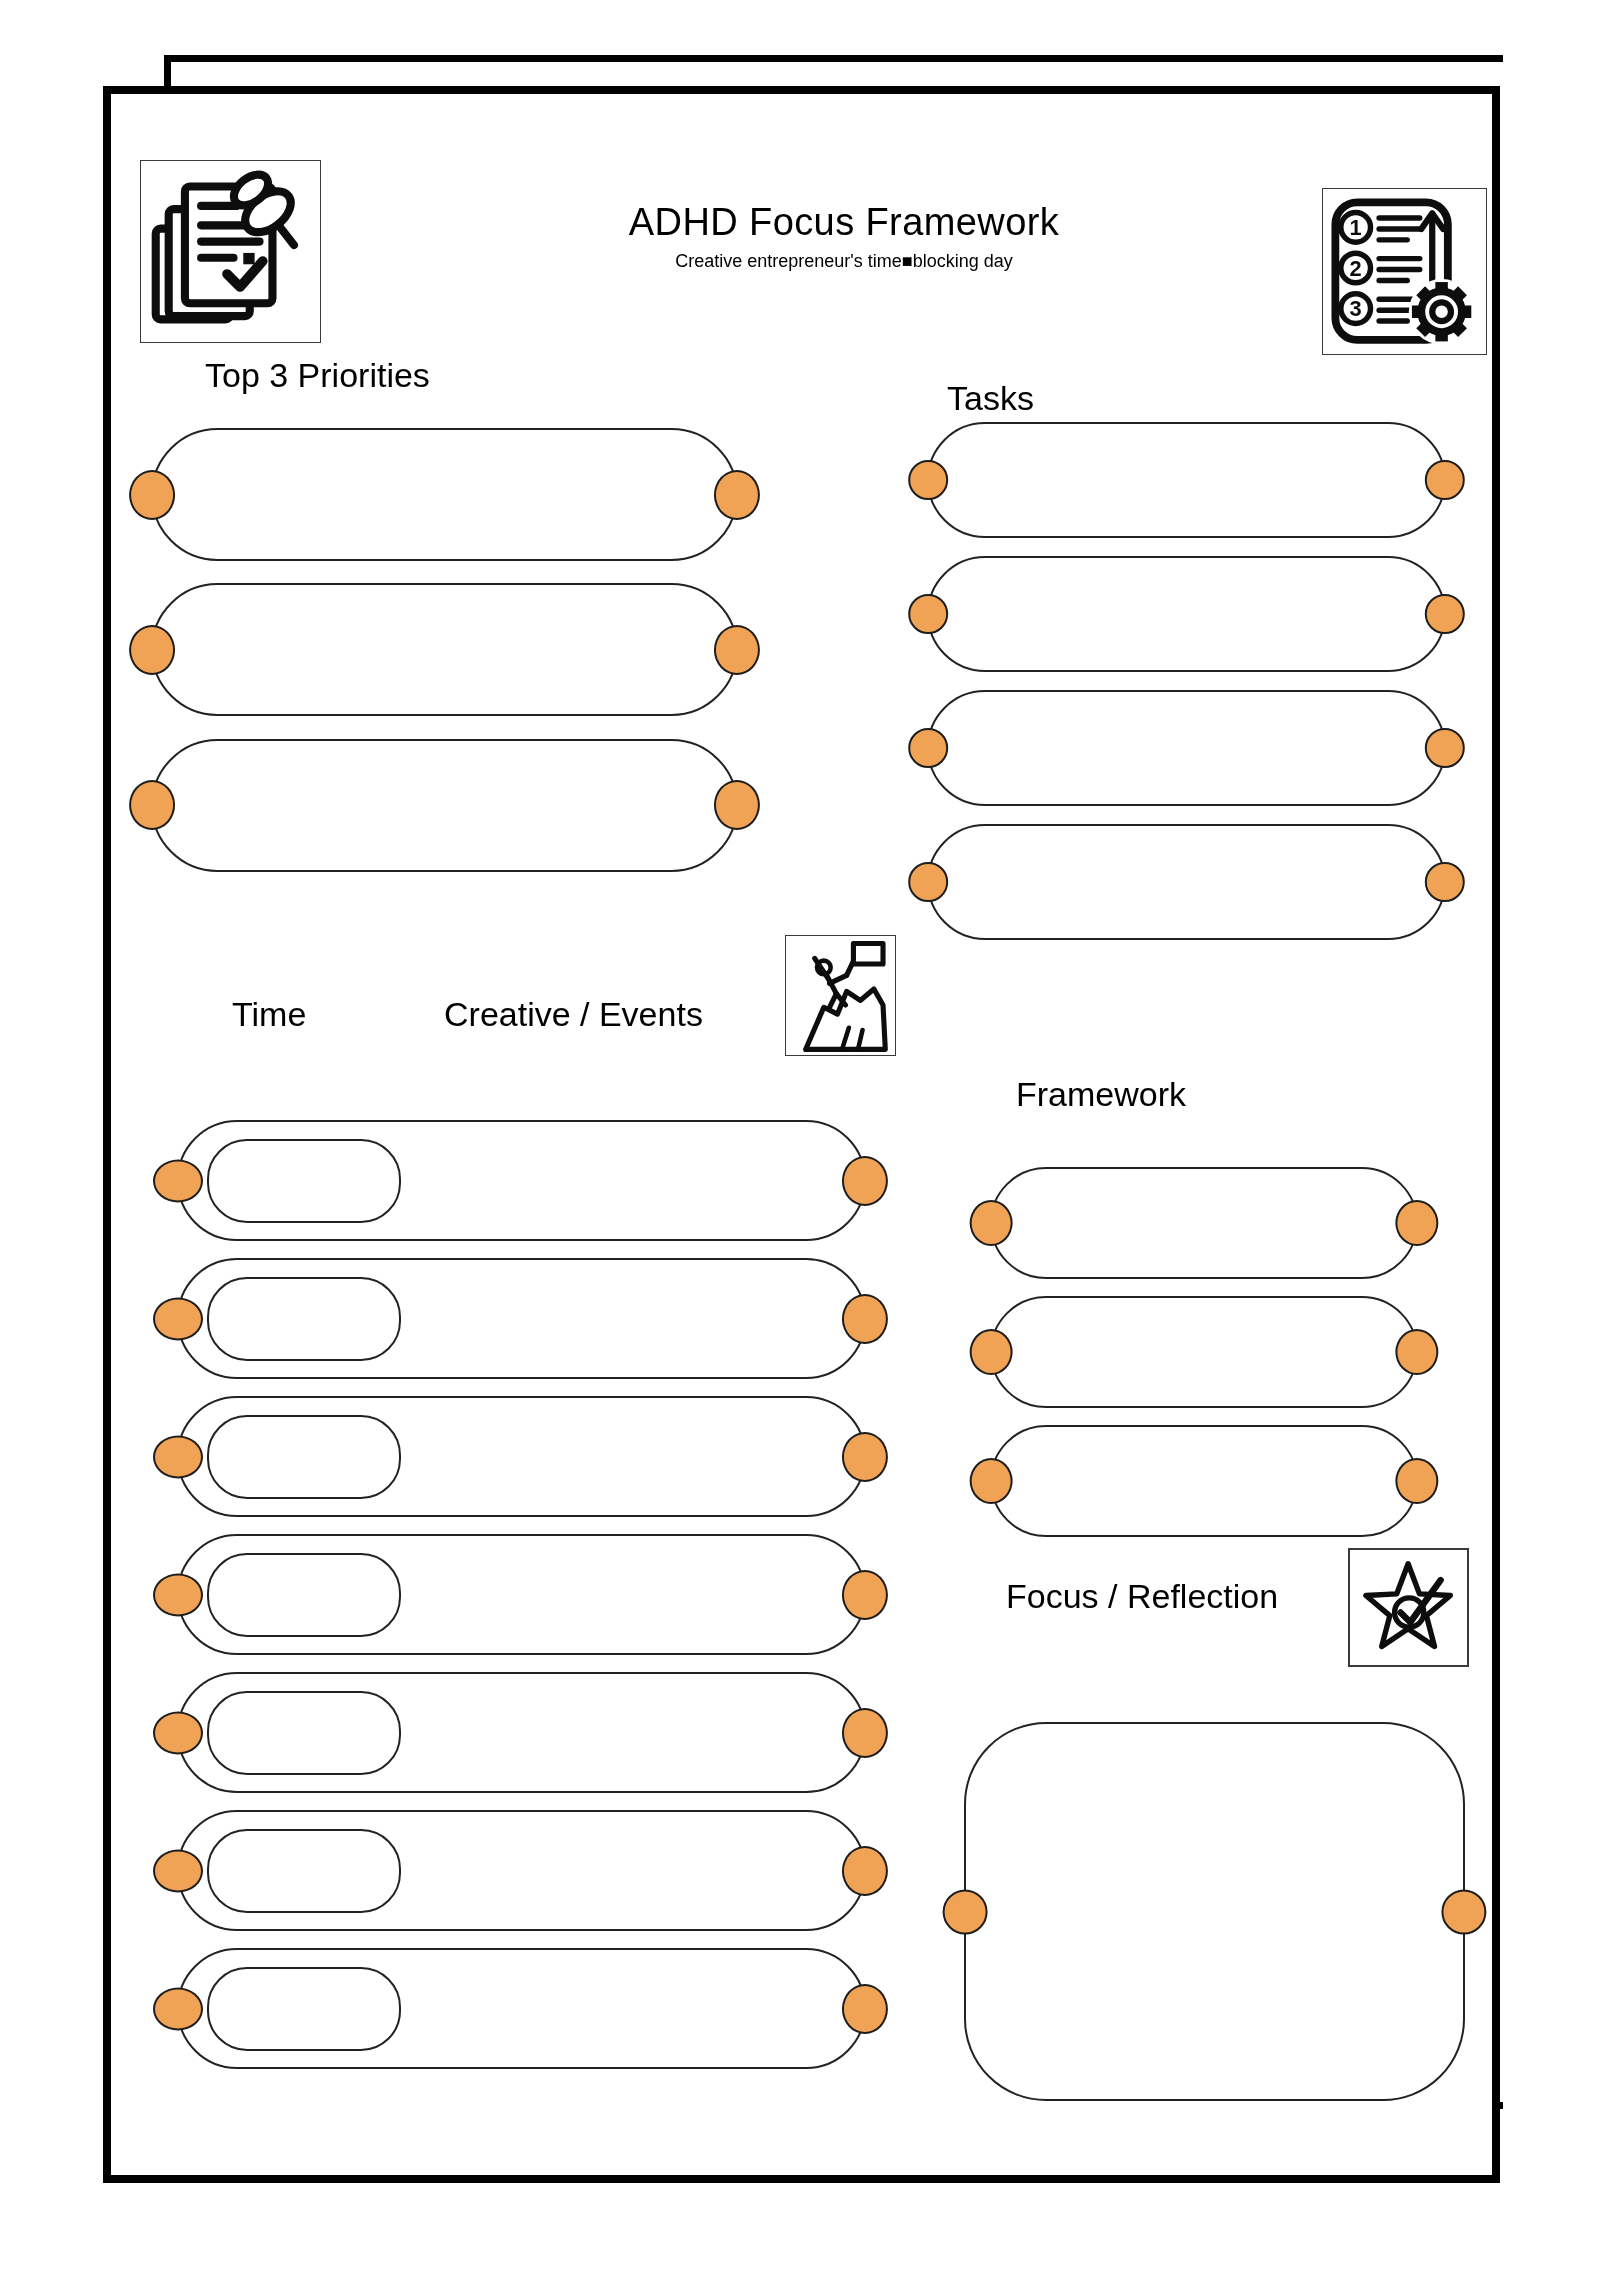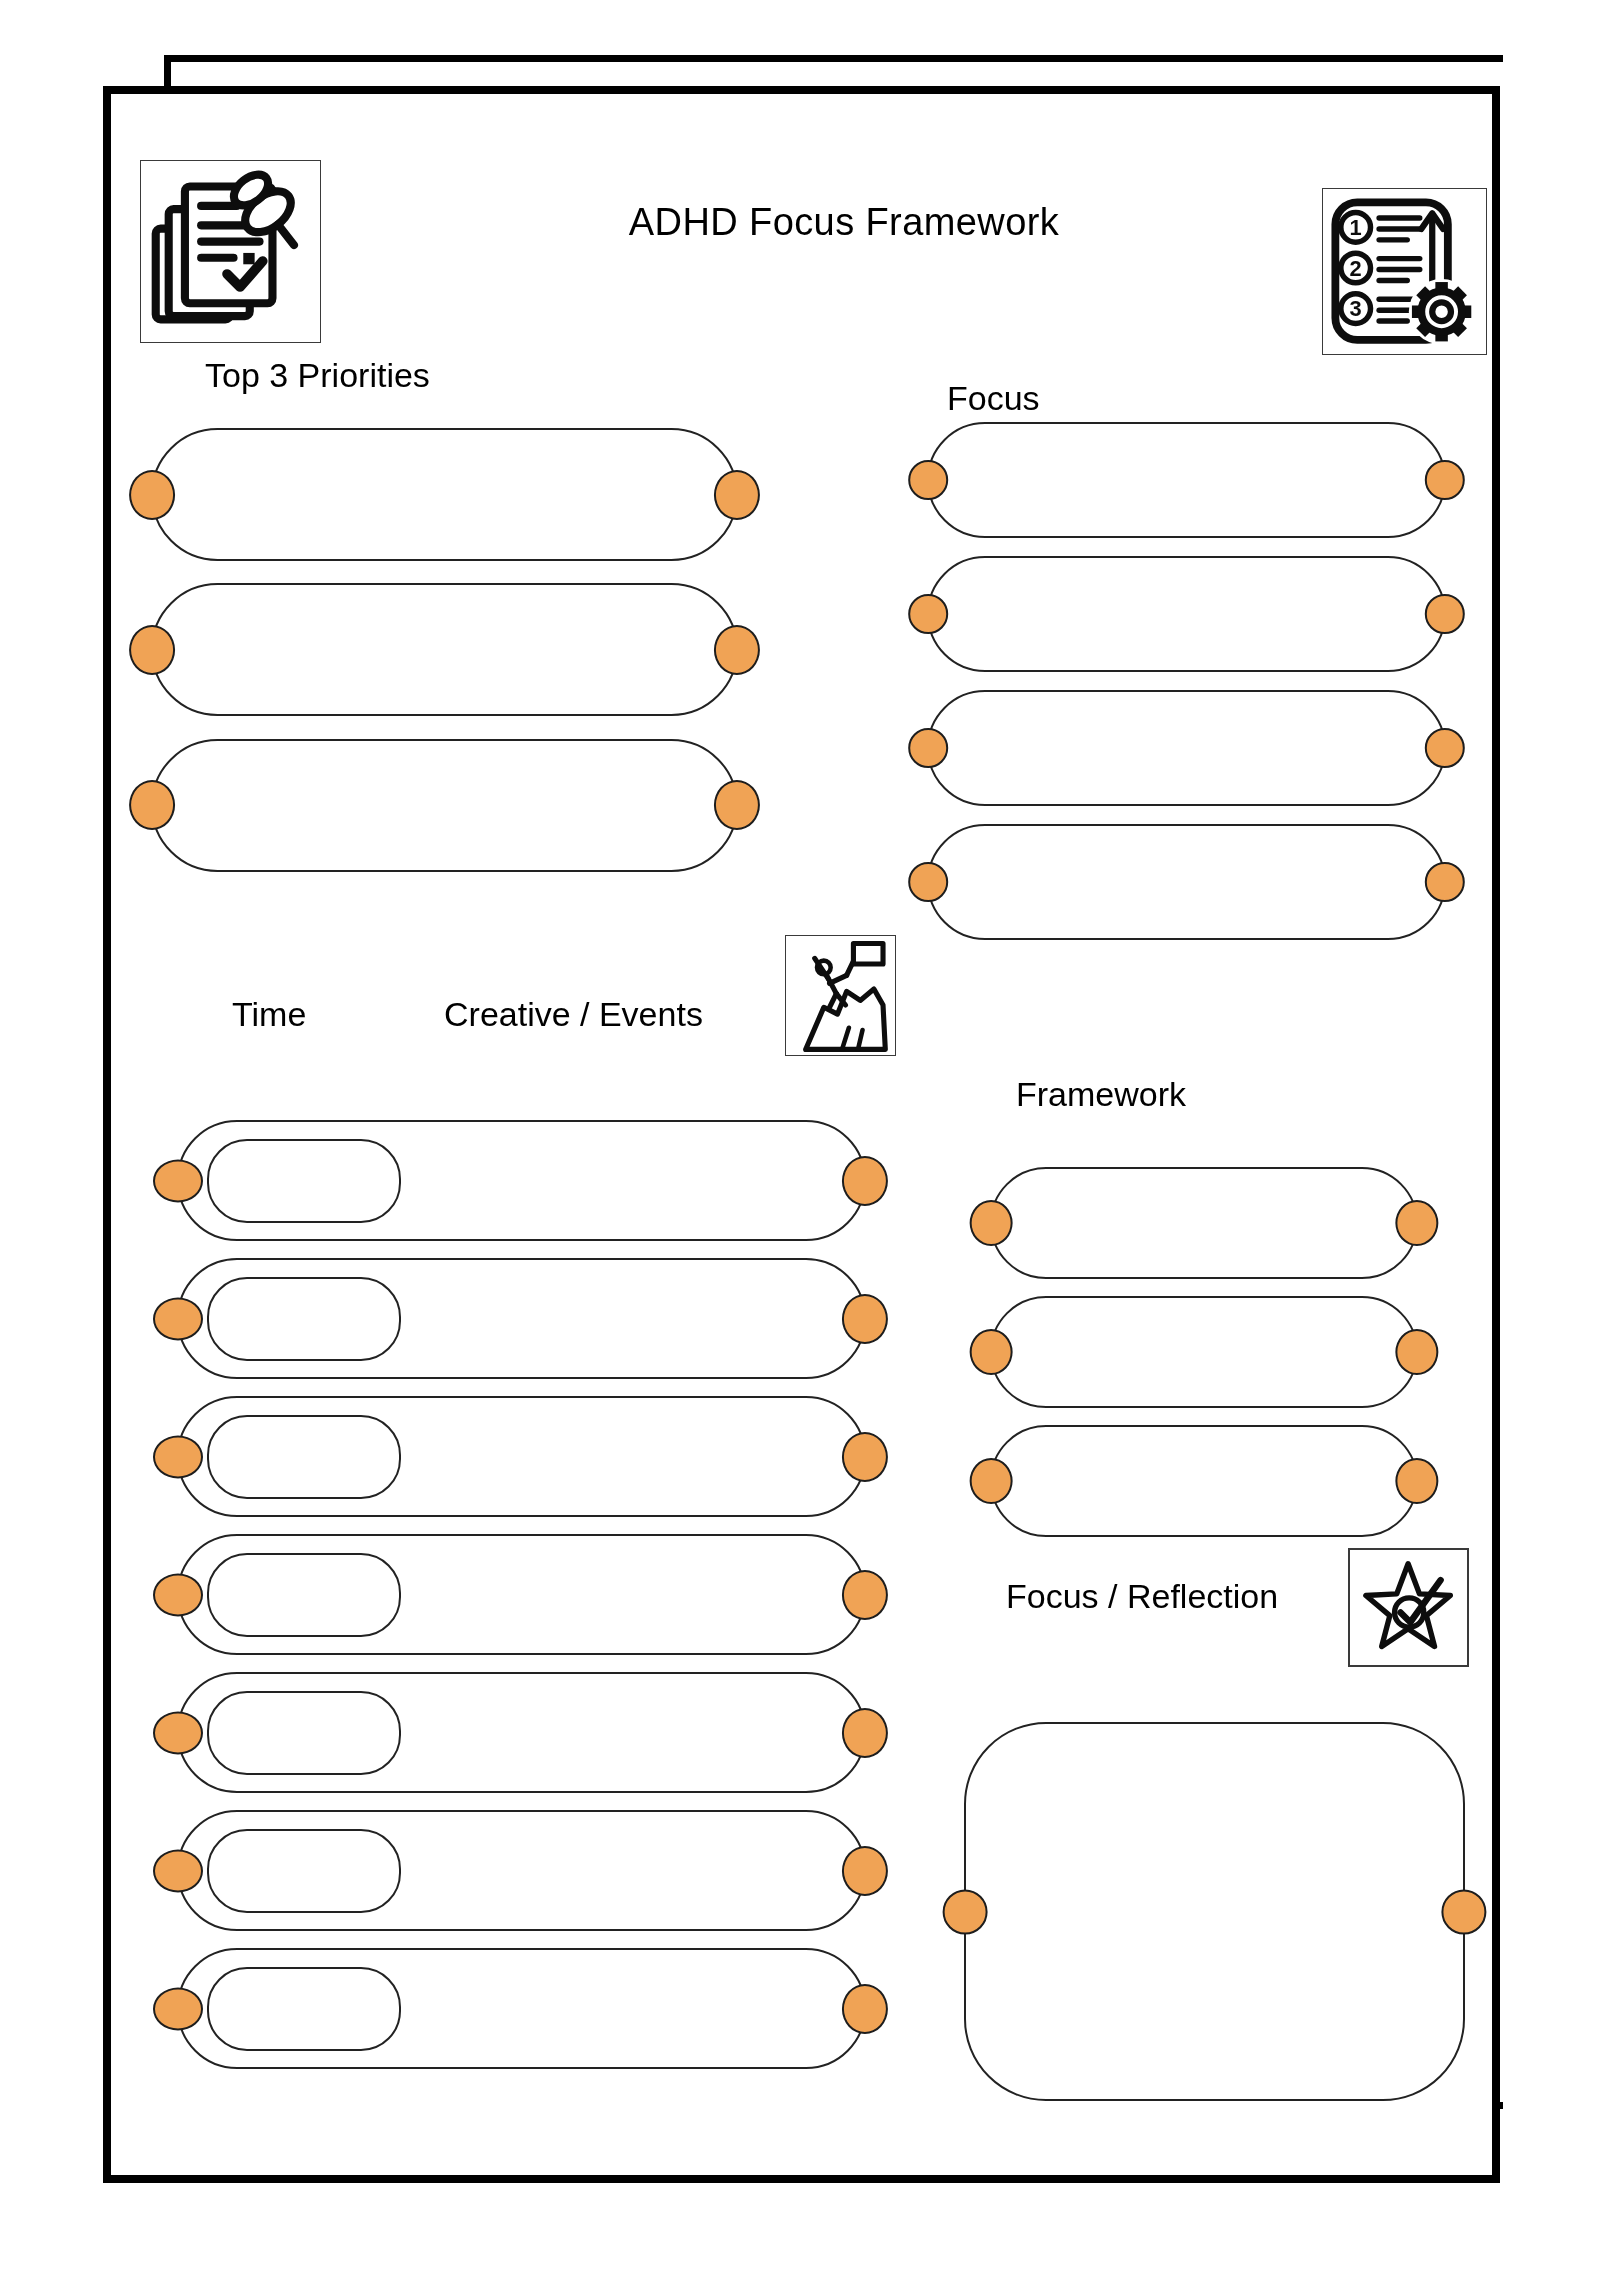--- a/index.html
+++ b/index.html
@@ -108,6 +108,7 @@
 
   <div class="title-block">
     <div class="title">ADHD Focus Framework</div>
+    <div class="subtitle">Creative entrepreneur's time■blocking day</div>
   </div>
 
   <div class="icon-box" id="icon-priorities">

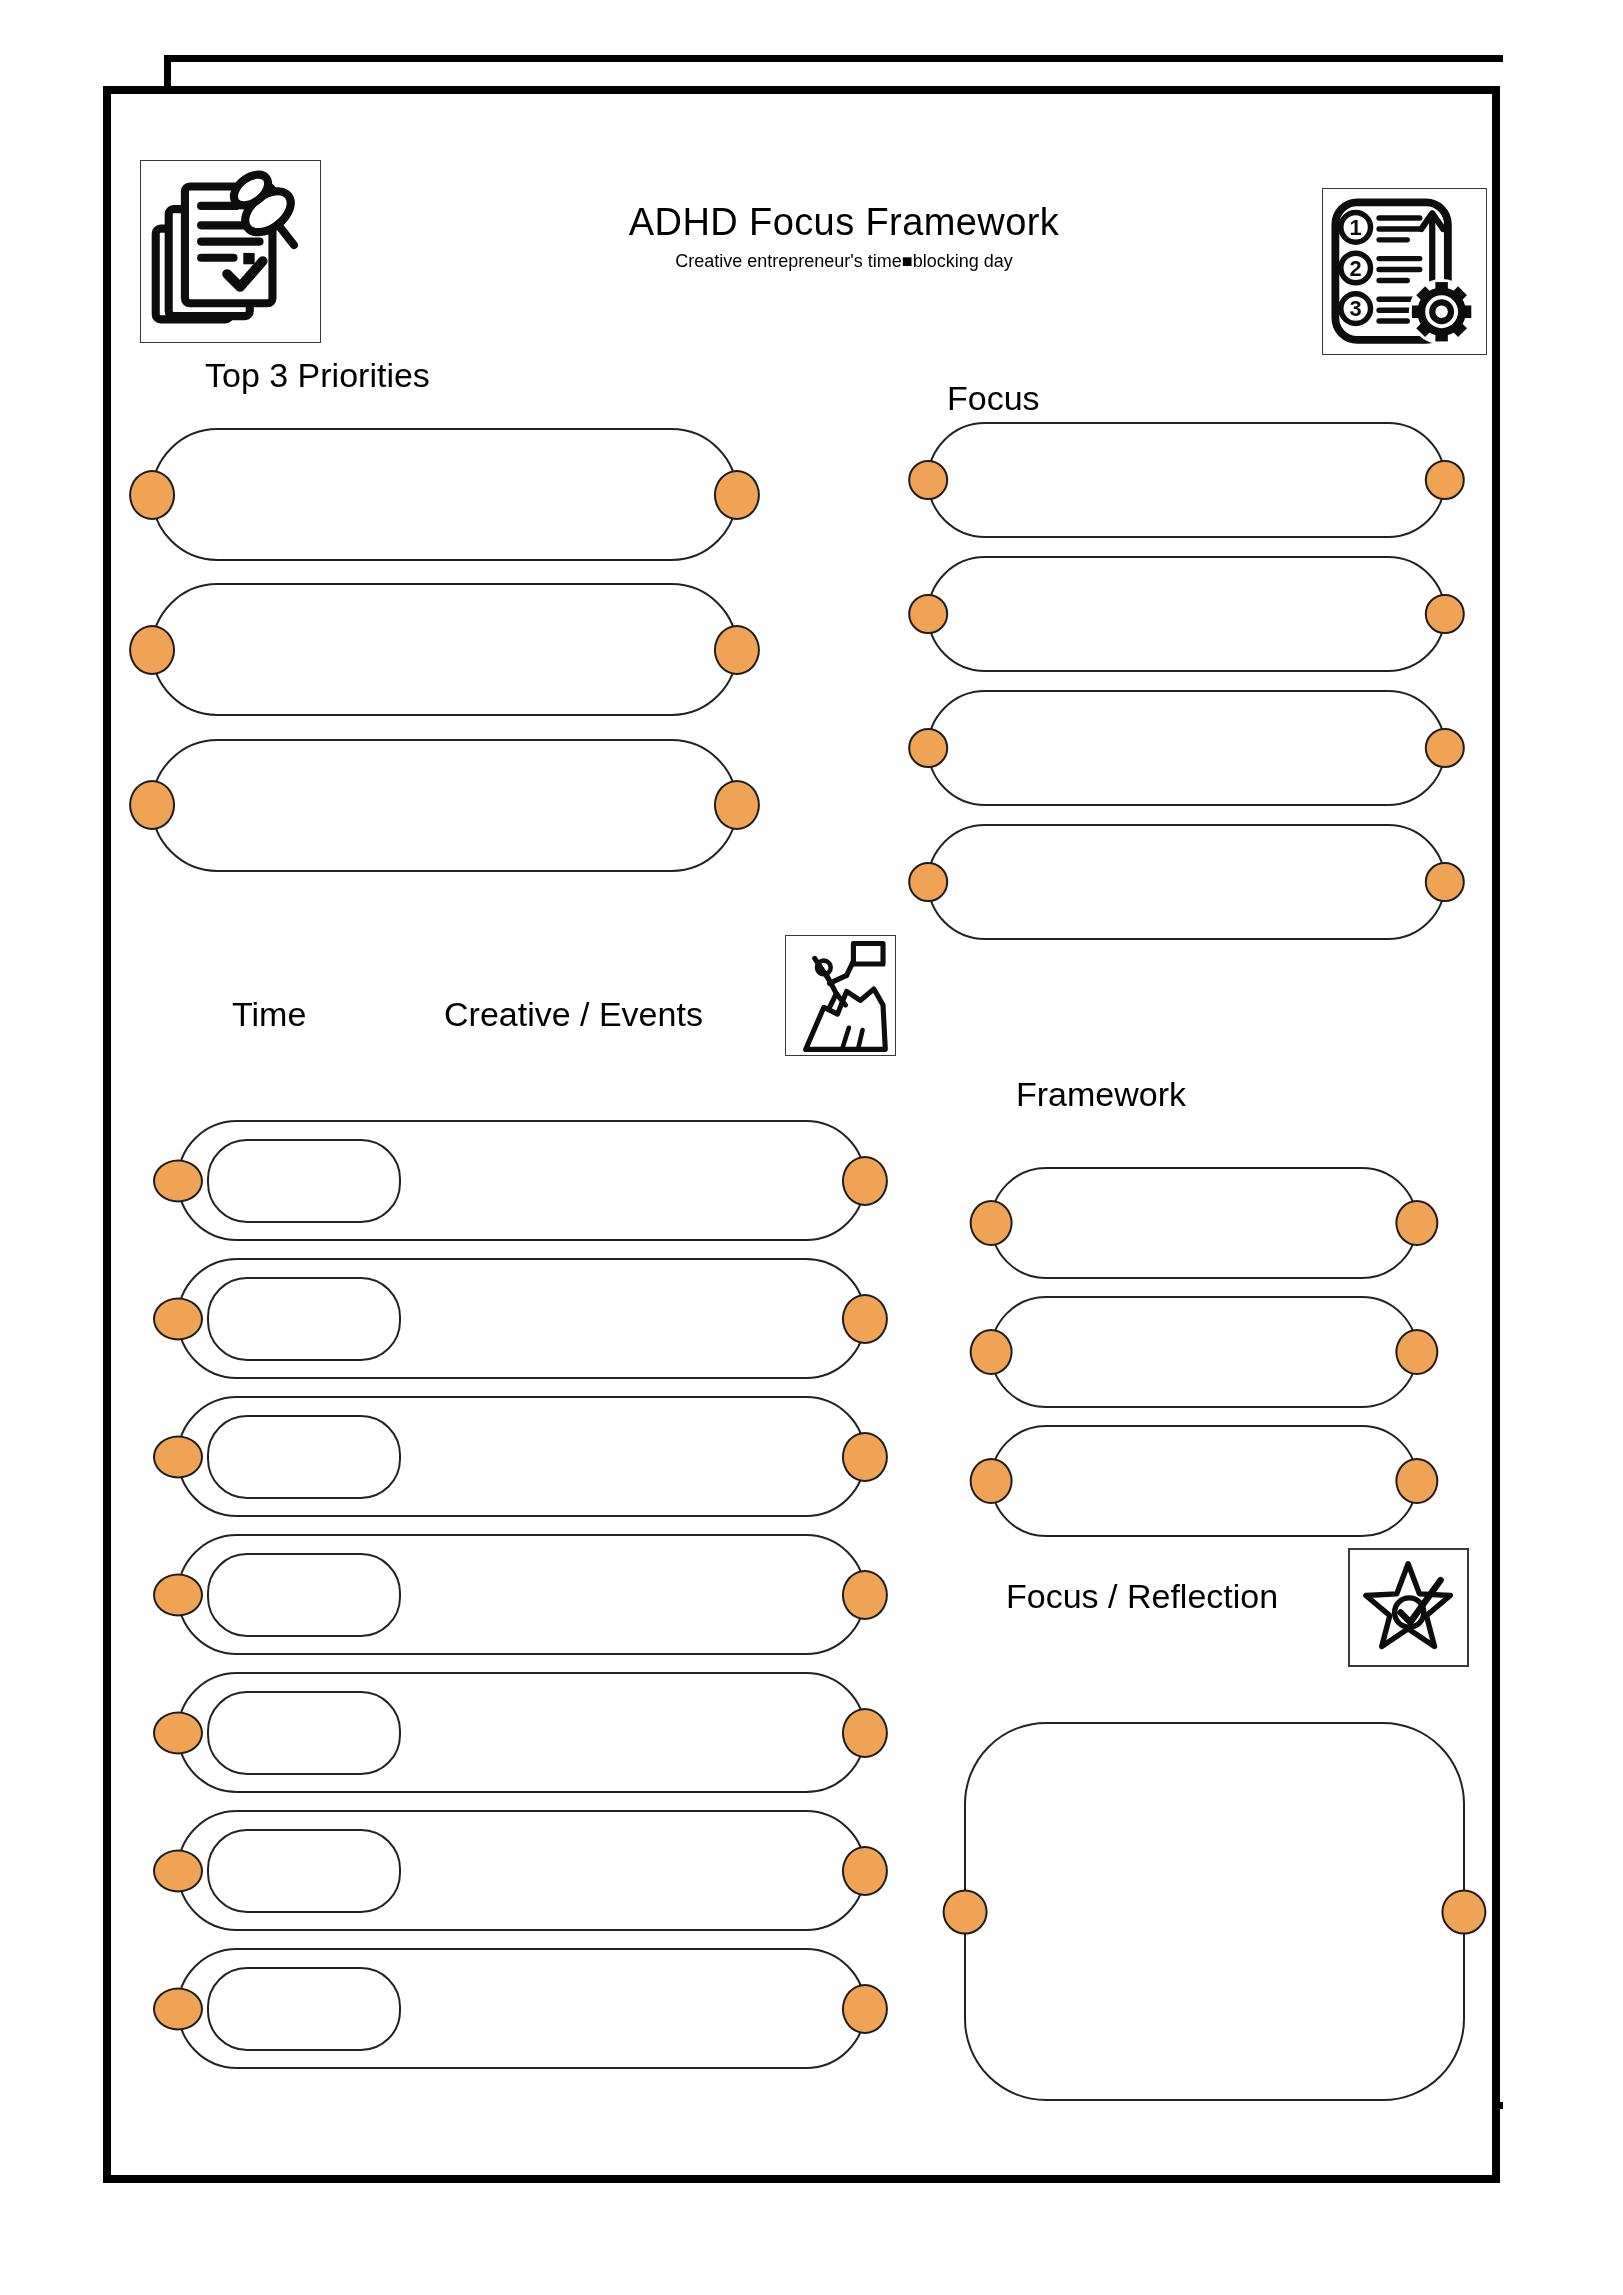--- a/index.html
+++ b/index.html
@@ -163,7 +163,7 @@
     </div>
     </div>
 
-  <div class="heading" id="h-tasks">Focus</div>
+  <div class="heading" id="h-tasks">Tasks</div>
   <div class="rows" id="rows-tasks">
     <div class="pill">
       <span class="dot dot-left"></span>

